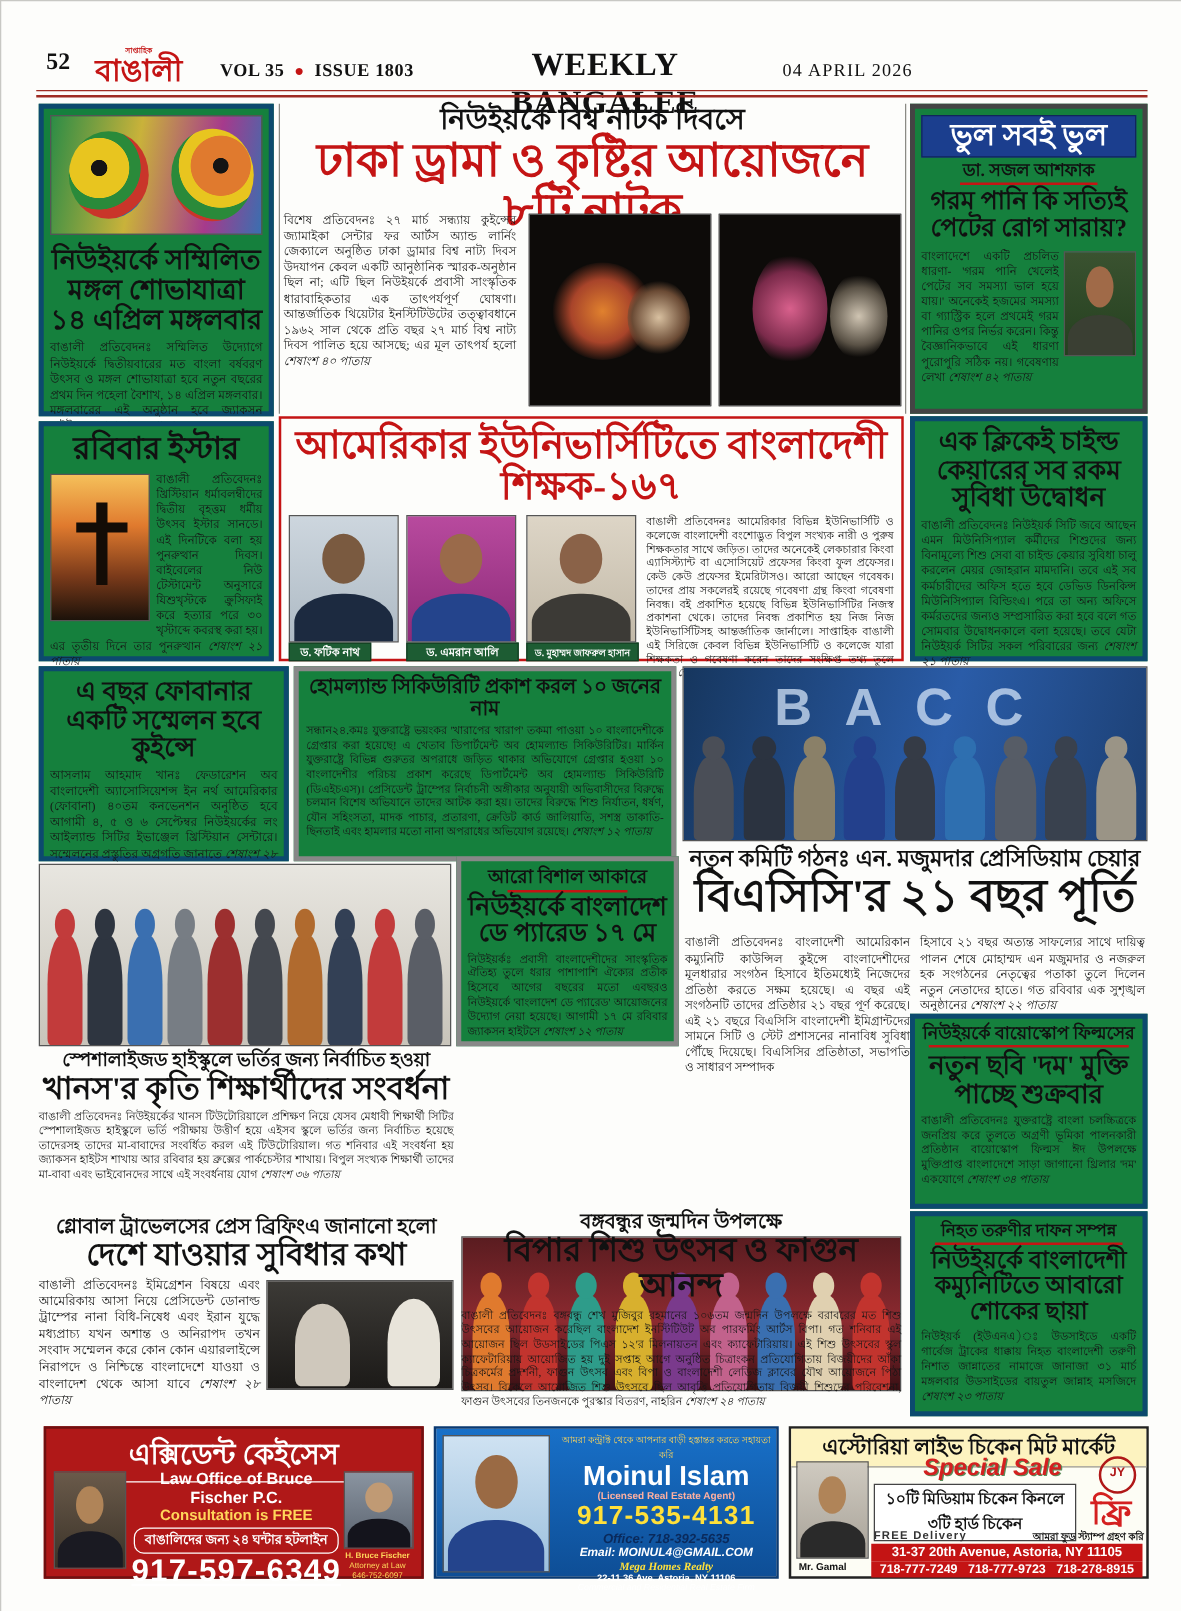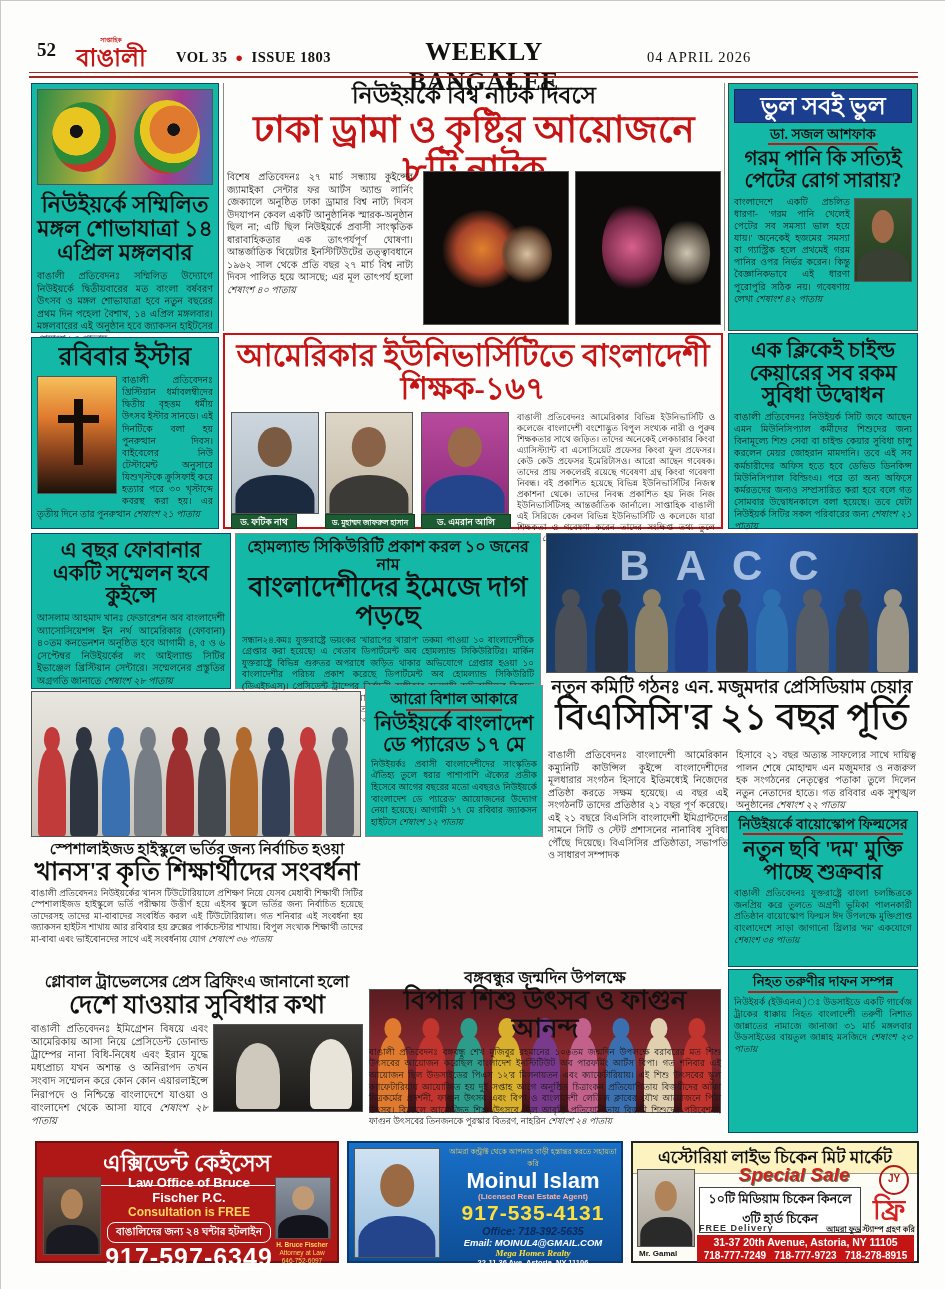--- a/index.html
+++ b/index.html
@@ -48,7 +48,7 @@
     <span>ISSUE 1803</span>
   </div>
   <div class="abs" style="left:358px;top:36px;width:250px;text-align:center;font-size:26px;font-weight:bold;letter-spacing:.5px;">WEEKLY BANGALEE</div>
-  <div class="abs" style="left:646px;top:48px;font-size:14.5px;letter-spacing:1px;">04 APRIL 2026</div>
+  <div class="abs" style="left:625px;top:48px;font-size:14.5px;letter-spacing:1px;">04 APRIL 2026</div>
   <div class="abs rule2" style="left:28px;top:71px;width:889px;"></div>
 
   <div class="abs box" style="left:30px;top:82px;width:188px;height:250px;padding:5px;">

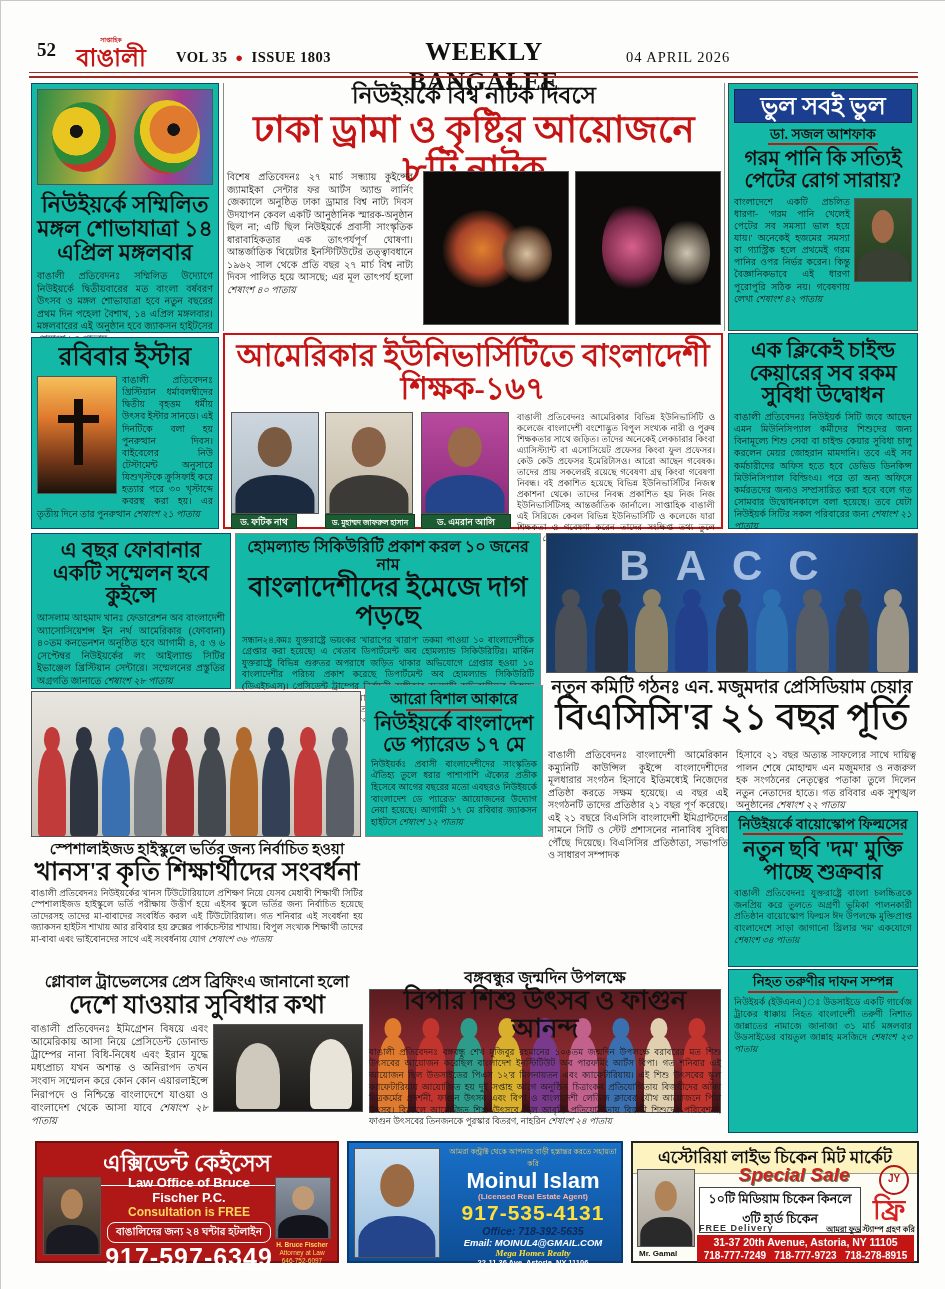--- a/index.html
+++ b/index.html
@@ -6,7 +6,7 @@
   .page{position:relative;width:945px;height:1289px;background:#fdfdfb;margin:0 auto;
         font-family:"Liberation Serif",serif;color:#111;overflow:hidden;border:1px solid #c8c8c4;}
   .abs{position:absolute;}
-  .box{border:1px solid #0c4a6e;background:#14b8a6;box-sizing:border-box;}
+  .box{border:4px solid #0c4a6e;background:#15803d;box-sizing:border-box;}
   .kick{font-weight:bold;text-align:center;line-height:1.1;}
   .hl{font-weight:bold;text-align:center;line-height:1.08;}
   .red{color:#c41414;}

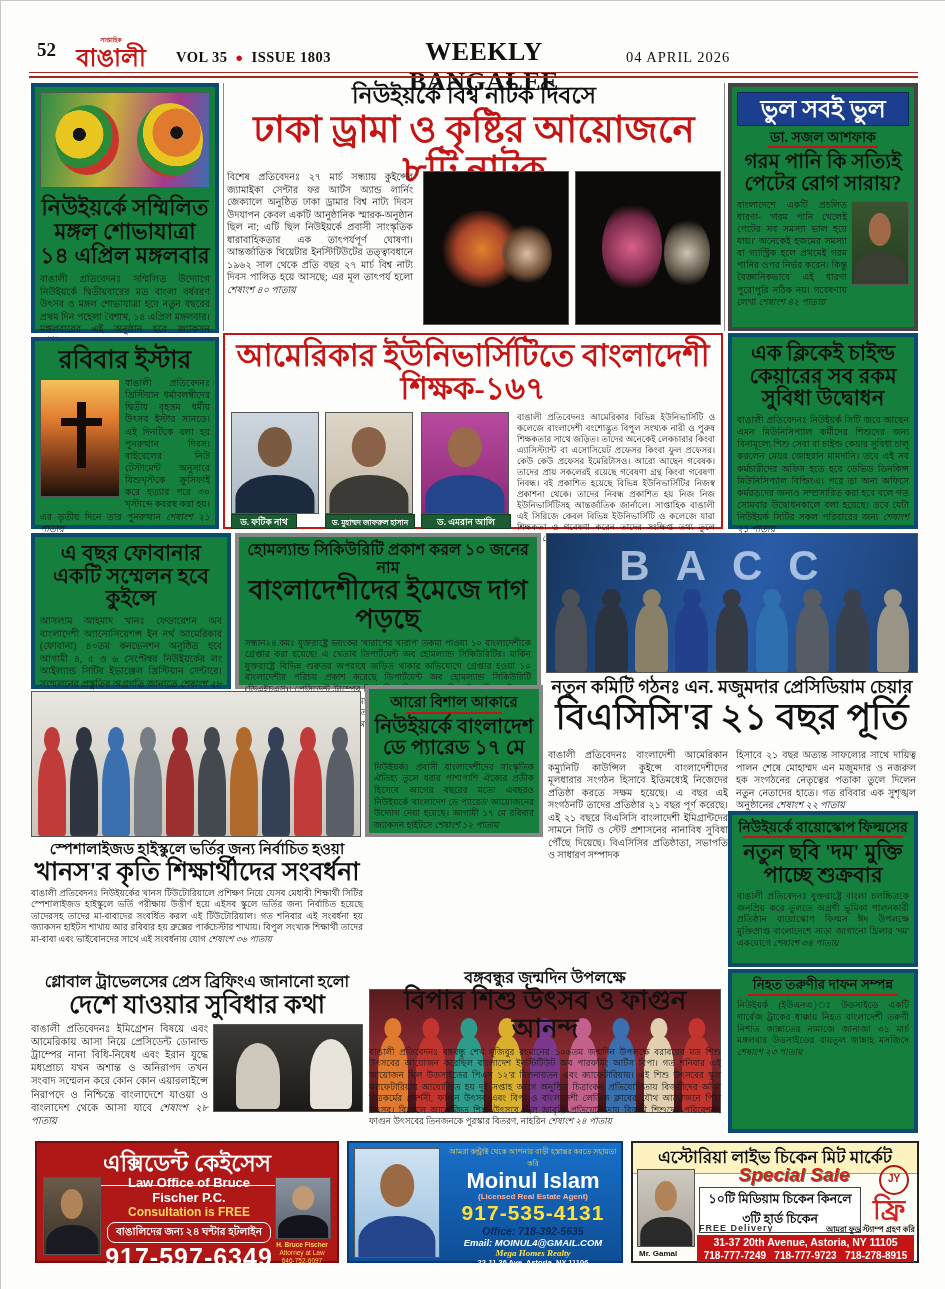--- a/index.html
+++ b/index.html
@@ -105,12 +105,12 @@
         <div class="capbar" style="width:66px;">ড. ফটিক নাথ</div>
       </div>
       <div>
+        <div class="photo portrait" style="width:88px;height:102px;background:linear-gradient(#b84a9e,#8c2a78);--skin:#9a6a4a;--suit:#24448c;"></div>
+        <div class="capbar" style="width:90px;">ড. এমরান আলি</div>
+      </div>
+      <div>
         <div class="photo portrait" style="width:88px;height:102px;background:linear-gradient(#ddd5c6,#c2b9a8);--skin:#8a6248;--suit:#3c3a36;"></div>
         <div class="capbar" style="width:90px;font-size:7.5px;">ড. মুহাম্মদ জাফরুল হাসান</div>
-      </div>
-      <div>
-        <div class="photo portrait" style="width:88px;height:102px;background:linear-gradient(#b84a9e,#8c2a78);--skin:#9a6a4a;--suit:#24448c;"></div>
-        <div class="capbar" style="width:90px;">ড. এমরান আলি</div>
       </div>
       <div class="bt" style="flex:1;font-size:8.6px;line-height:1.28;"><span>বাঙালী প্রতিবেদনঃ আমেরিকার বিভিন্ন ইউনিভার্সিটি ও কলেজে বাংলাদেশী বংশোদ্ভুত বিপুল সংখ্যক নারী ও পুরুষ শিক্ষকতার সাথে জড়িত। তাদের অনেকেই লেকচারার কিংবা এ্যাসিস্ট্যান্ট বা এসোসিয়েট প্রফেসর কিংবা ফুল প্রফেসর। কেউ কেউ প্রফেসর ইমেরিটাসও। আরো আছেন গবেষক। তাদের প্রায় সকলেরই রয়েছে গবেষণা গ্রন্থ কিংবা গবেষণা নিবন্ধ। বই প্রকাশিত হয়েছে বিভিন্ন ইউনিভার্সিটির নিজস্ব প্রকাশনা থেকে। তাদের নিবন্ধ প্রকাশিত হয় নিজ নিজ ইউনিভার্সিটিসহ আন্তর্জাতিক জার্নালে। সাপ্তাহিক বাঙালী এই সিরিজে কেবল বিভিন্ন ইউনিভার্সিটি ও কলেজে যারা শিক্ষকতা ও গবেষণা করেন তাদের সংক্ষিপ্ত তথ্য তুলে ধরছেঃ</span> <span class="cont">শেষাংশ ১২ পাতায়</span></div>
     </div>

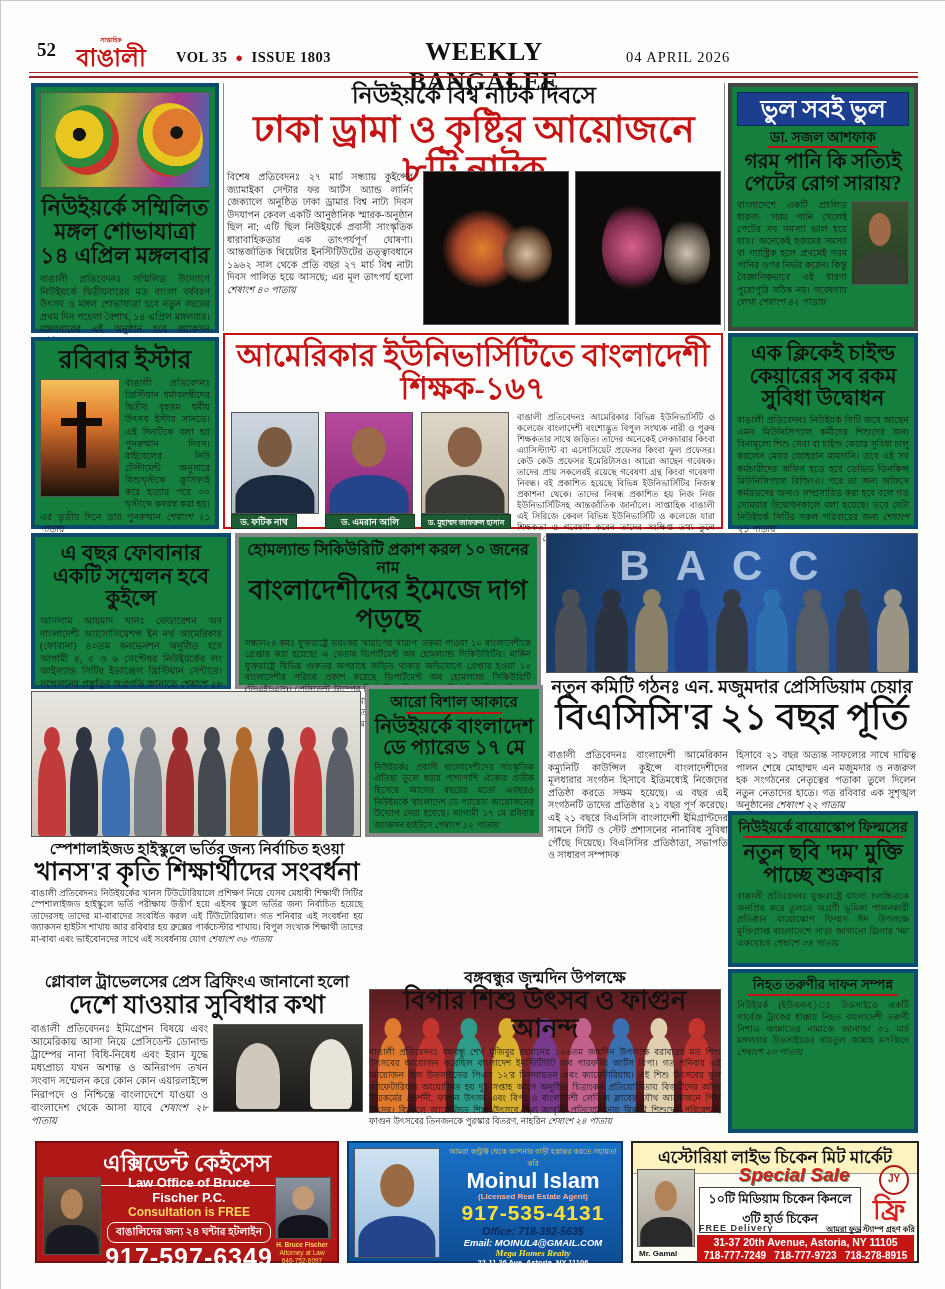--- a/index.html
+++ b/index.html
@@ -128,7 +128,6 @@
 
   <div class="abs box" style="left:234px;top:532px;width:306px;height:156px;padding:4px 6px;border-color:#888;">
     <div class="kick" style="font-size:16px;">হোমল্যান্ড সিকিউরিটি প্রকাশ করল ১০ জনের নাম</div>
-    <div class="hl" style="font-size:27px;">বাংলাদেশীদের ইমেজে দাগ পড়ছে</div>
     <div class="bt" style="font-size:8.8px;margin-top:3px;"><span>সন্ধান২৪.কমঃ যুক্তরাষ্ট্রে ভয়ংকর 'খারাপের খারাপ' তকমা পাওয়া ১০ বাংলাদেশীকে গ্রেপ্তার করা হয়েছে! এ খেতাব ডিপার্টমেন্ট অব হোমল্যান্ড সিকিউরিটির। মার্কিন যুক্তরাষ্ট্রে বিভিন্ন গুরুতর অপরাধে জড়িত থাকার অভিযোগে গ্রেপ্তার হওয়া ১০ বাংলাদেশীর পরিচয় প্রকাশ করেছে ডিপার্টমেন্ট অব হোমল্যান্ড সিকিউরিটি (ডিএইচএস)। প্রেসিডেন্ট ট্রাম্পের নির্বাচনী অঙ্গীকার অনুযায়ী অভিবাসীদের বিরুদ্ধে চলমান বিশেষ অভিযানে তাদের আটক করা হয়। তাদের বিরুদ্ধে শিশু নির্যাতন, ধর্ষণ, যৌন সহিংসতা, মাদক পাচার, প্রতারণা, ক্রেডিট কার্ড জালিয়াতি, সশস্ত্র ডাকাতি-ছিনতাই এবং হামলার মতো নানা অপরাধের অভিযোগ রয়েছে।</span> <span class="cont">শেষাংশ ১২ পাতায়</span></div>
   </div>
 

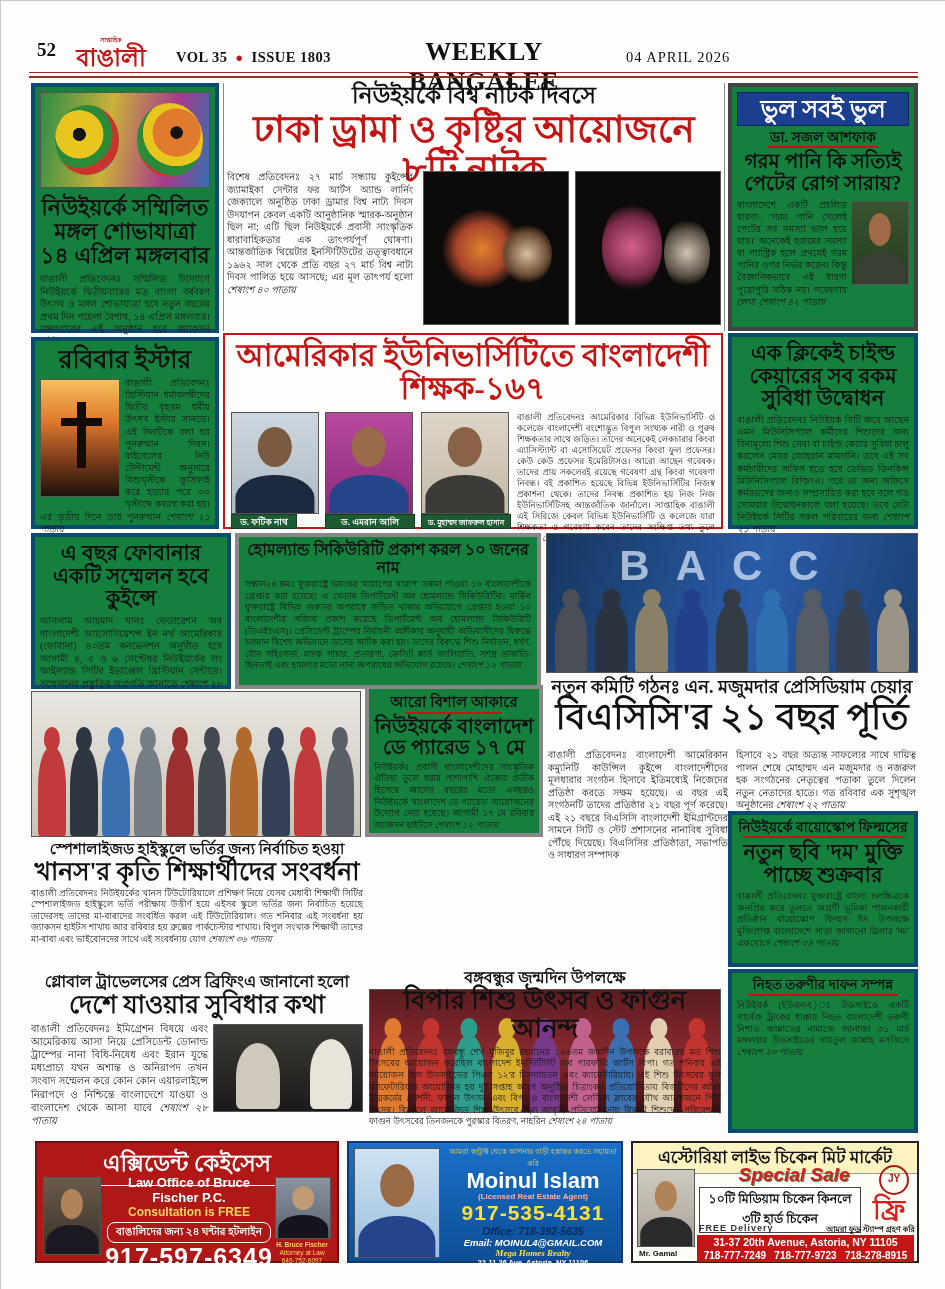--- a/index.html
+++ b/index.html
@@ -219,6 +219,7 @@
 
   <div class="abs box" style="left:727px;top:968px;width:190px;height:164px;padding:5px;">
     <div class="kick" style="font-size:13.5px;"><span>নিহত তরুণীর দাফন সম্পন্ন</span><span class="redline" style="width:150px;"></span></div>
+    <div class="hl" style="font-size:19px;margin-top:3px;">নিউইয়র্কে বাংলাদেশী কম্যুনিটিতে আবারো শোকের ছায়া</div>
     <div class="bt" style="font-size:9px;margin-top:4px;"><span>নিউইয়র্ক (ইউএনএ)ঃ উডসাইডে একটি গার্বেজ ট্রাকের ধাক্কায় নিহত বাংলাদেশী তরুণী নিশাত জান্নাতের নামাজে জানাজা ৩১ মার্চ মঙ্গলবার উডসাইডের বায়তুল জান্নাহ মসজিদে</span> <span class="cont">শেষাংশ ২৩ পাতায়</span></div>
   </div>
 

